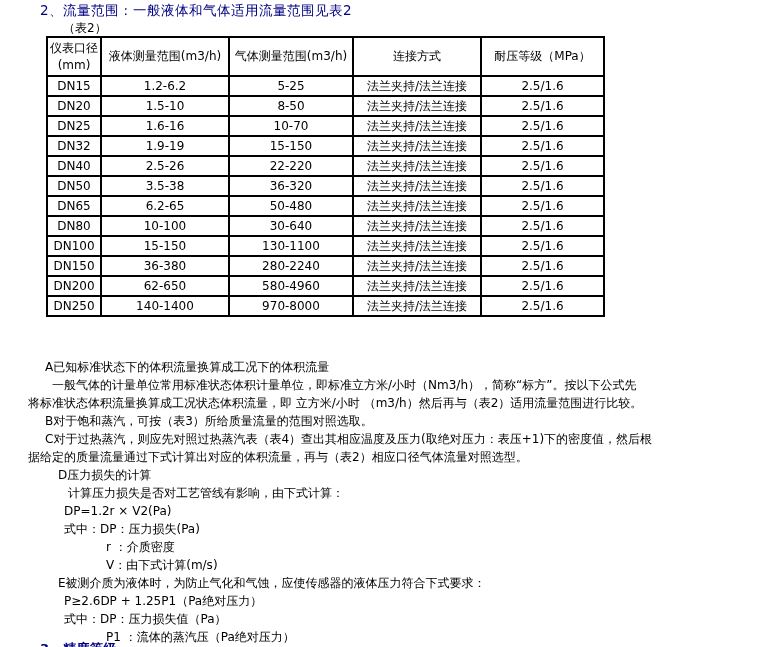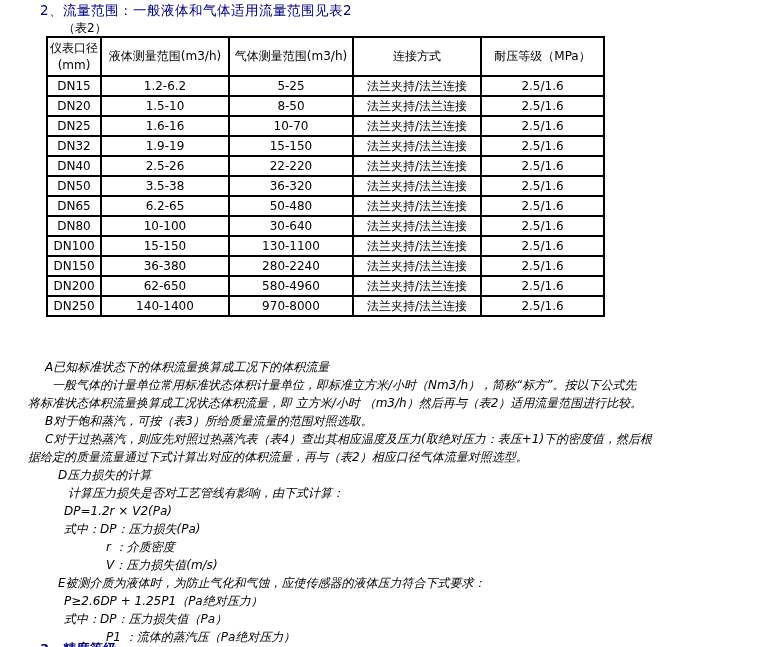--- a/index.html
+++ b/index.html
@@ -30,7 +30,7 @@
   .col-conn{width:128px;}
   .col-press{width:123px;}
   .notes{position:absolute;left:28px;top:358px;width:740px;font-size:12px;}
-  .note-line{height:18px;line-height:18px;white-space:pre;overflow:visible;font-style:italic;}
+  .note-line{height:18px;line-height:18px;white-space:pre;overflow:visible;}
   .clipped-heading{
     position:absolute;left:40px;top:640px;
     font-size:13px;font-weight:bold;color:#000080;letter-spacing:0.5px;white-space:nowrap;

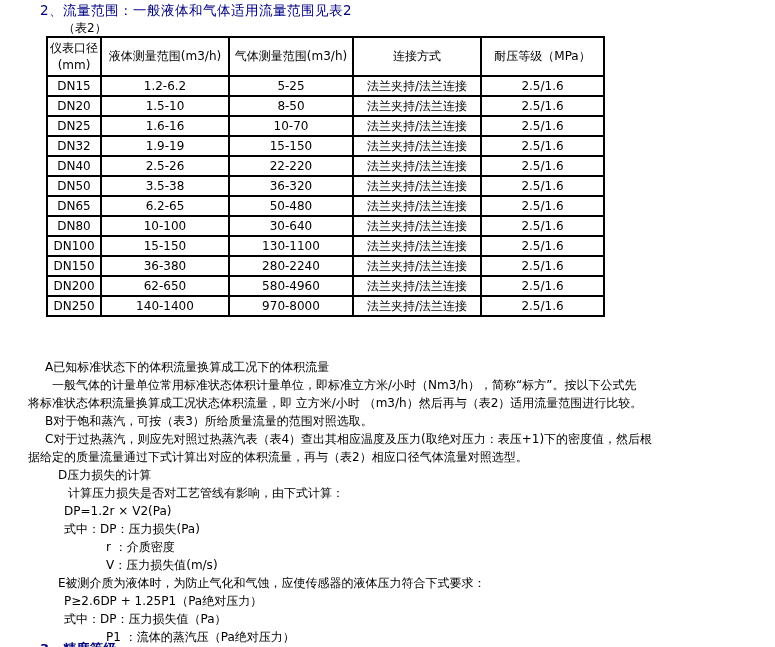--- a/index.html
+++ b/index.html
@@ -163,7 +163,7 @@
       <div class="note-line" style="padding-left: 36px;">DP=1.2r × V2(Pa)</div>
       <div class="note-line" style="padding-left: 36px;">式中：DP：压力损失(Pa)</div>
       <div class="note-line" style="padding-left: 78px;">r ：介质密度</div>
-      <div class="note-line" style="padding-left: 78px;">V：压力损失值(m/s)</div>
+      <div class="note-line" style="padding-left: 78px;">V：由下式计算(m/s)</div>
       <div class="note-line" style="padding-left: 30px;">E被测介质为液体时，为防止气化和气蚀，应使传感器的液体压力符合下式要求：</div>
       <div class="note-line" style="padding-left: 36px;">P≥2.6DP + 1.25P1（Pa绝对压力）</div>
       <div class="note-line" style="padding-left: 36px;">式中：DP：压力损失值（Pa）</div>

